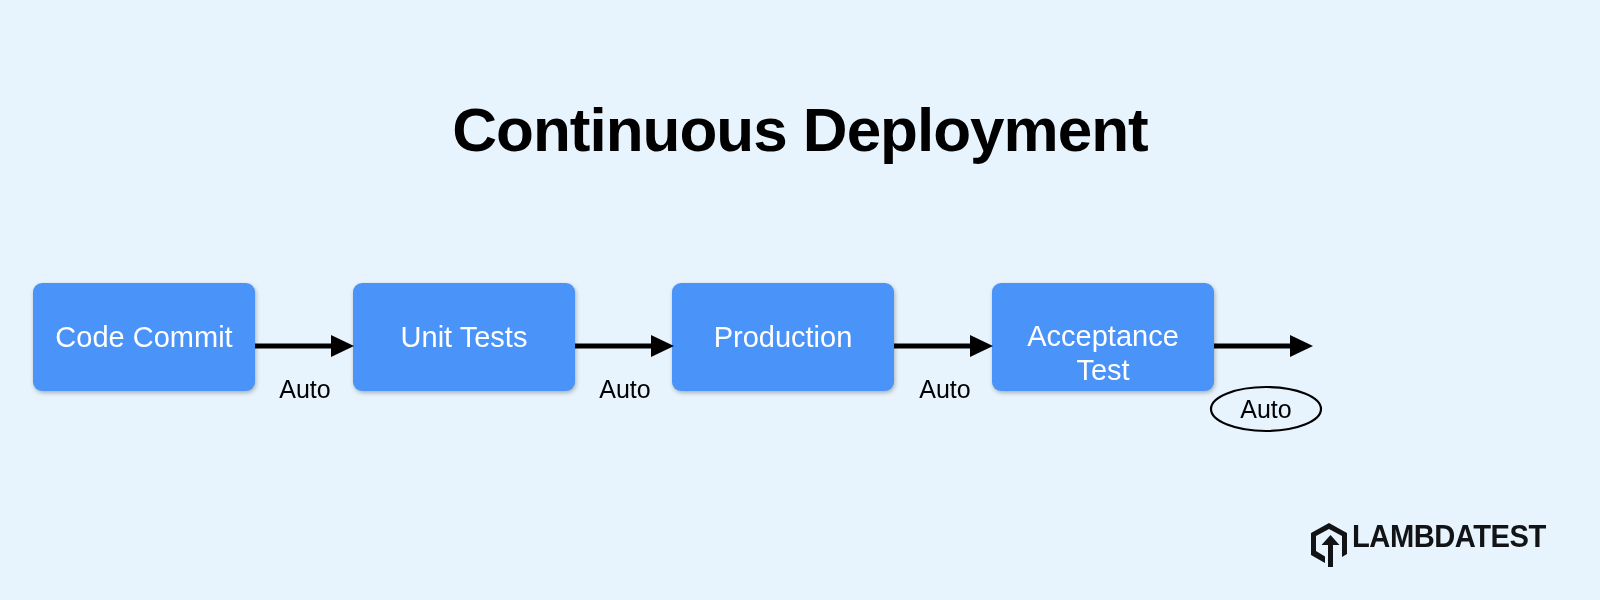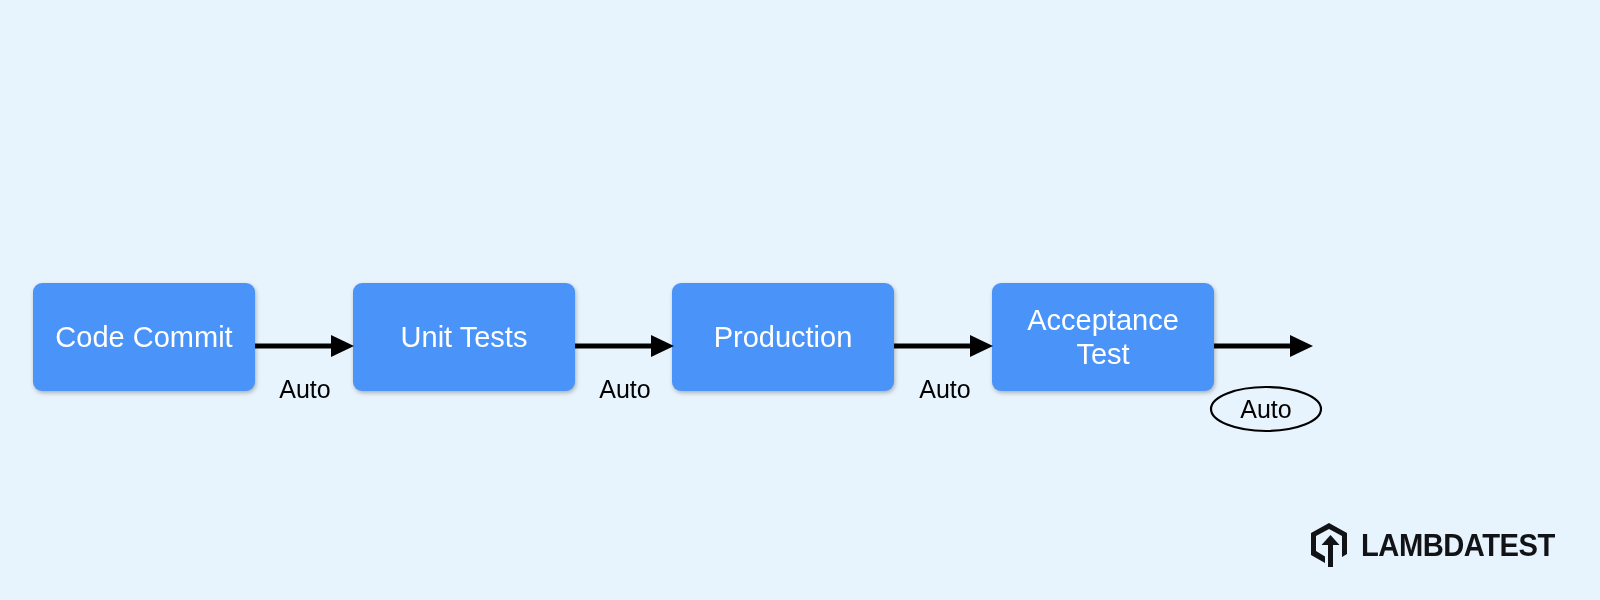--- a/index.html
+++ b/index.html
@@ -144,6 +144,7 @@
 
 <div id="canvas">
 
+  <div class="title">Continuous Deployment</div>
 
   <div class="stage stage-0">
     <span class="stage-label">Code Commit</span>

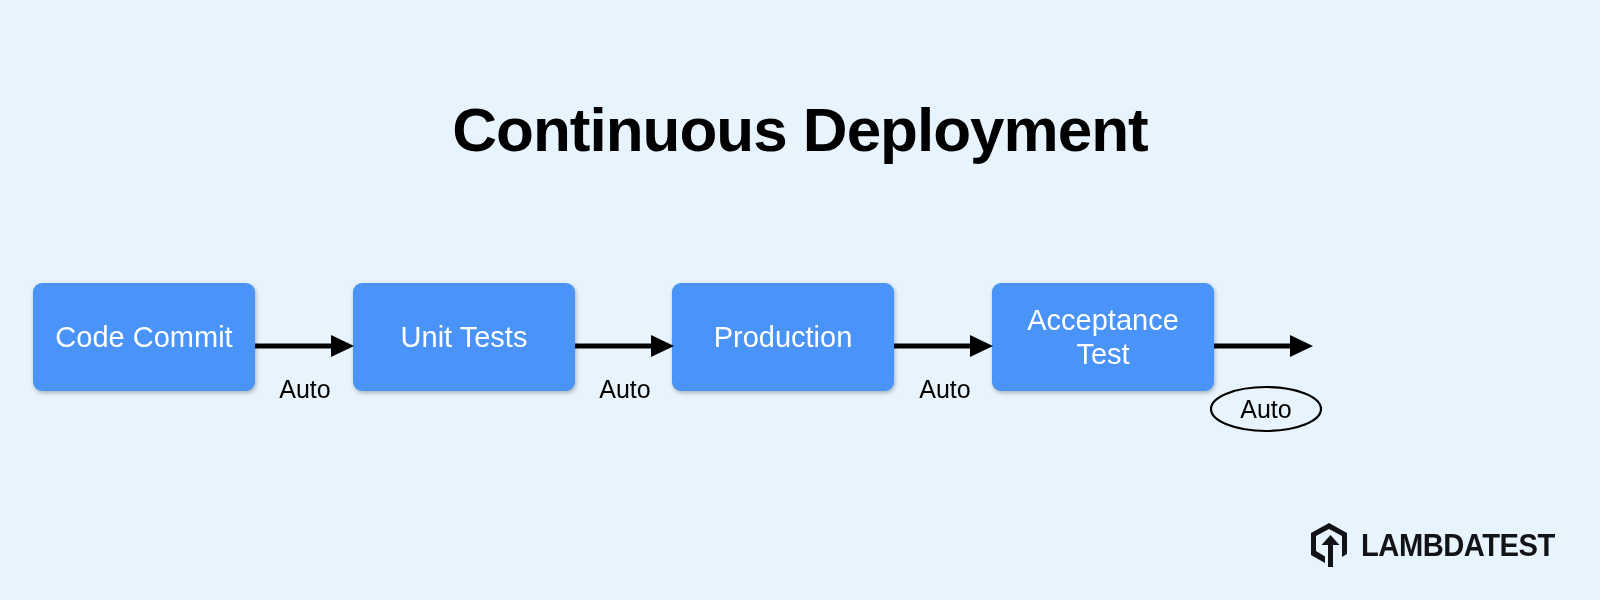--- a/index.html
+++ b/index.html
@@ -62,7 +62,7 @@
   .stage-0 { left: 33px;   }
   .stage-1 { left: 353px;  }
   .stage-2 { left: 672px;  }
-  .stage-3 { left: 992px;  }
+  .stage-3 { left: 992px; align-items: flex-end;  }
   .stage-4 { left: 1313px; }
 
   

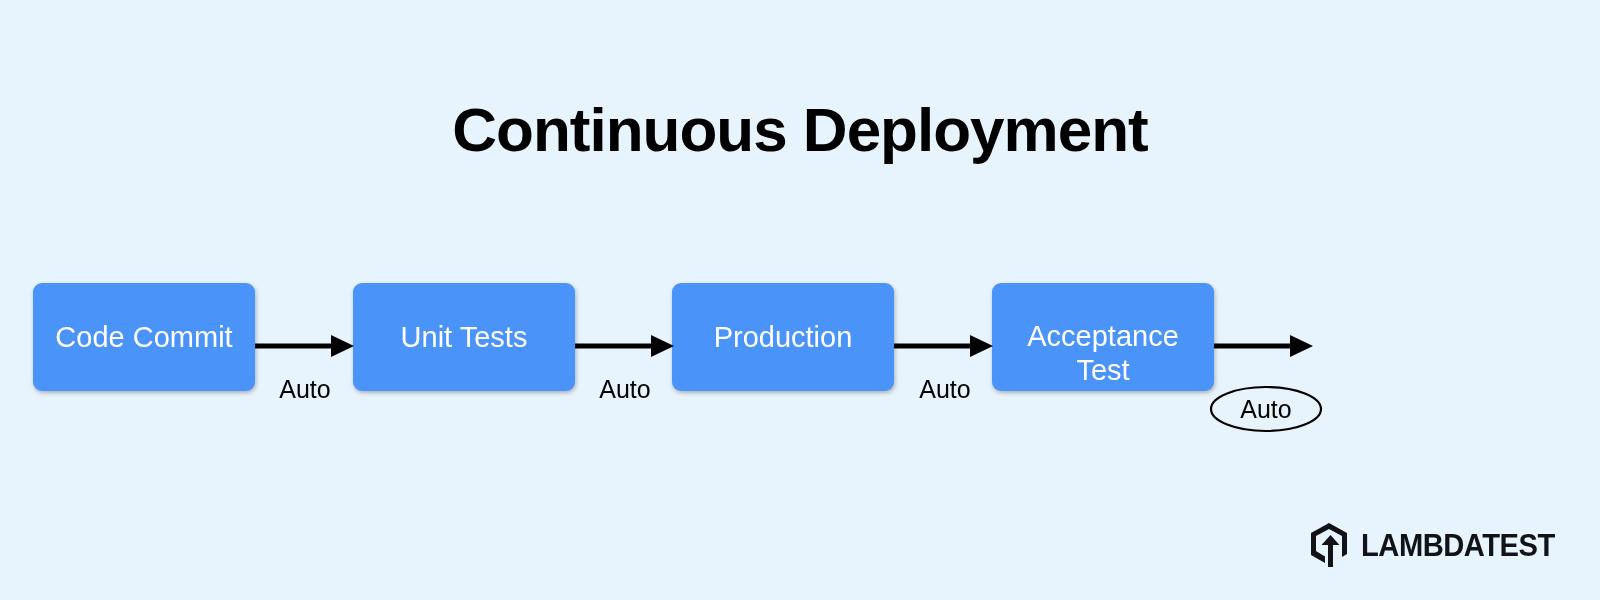--- a/index.html
+++ b/index.html
@@ -120,8 +120,7 @@
     left: 1306px;
     top: 521px;
     display: flex;
-    align-items: center;
-    gap: 9px;
+    align-items: flex-start;
   }
   .brand-mark {
     width: 46px;

